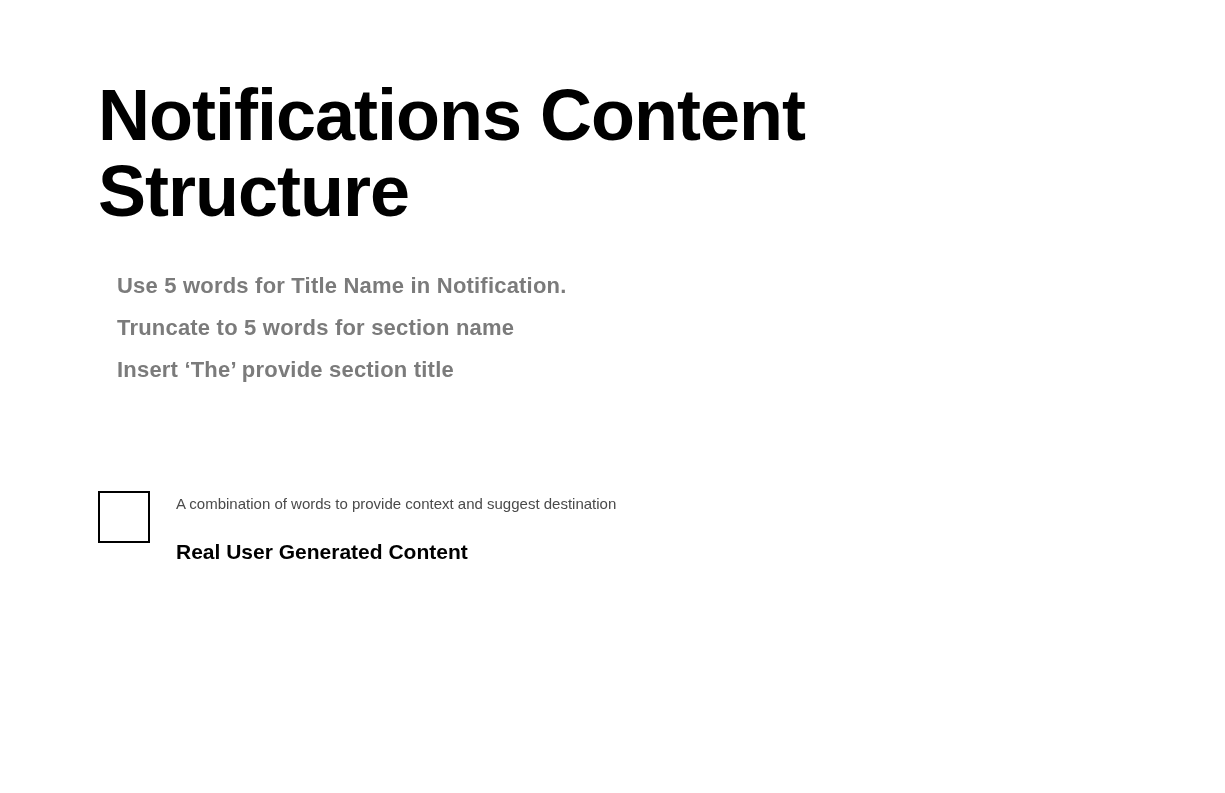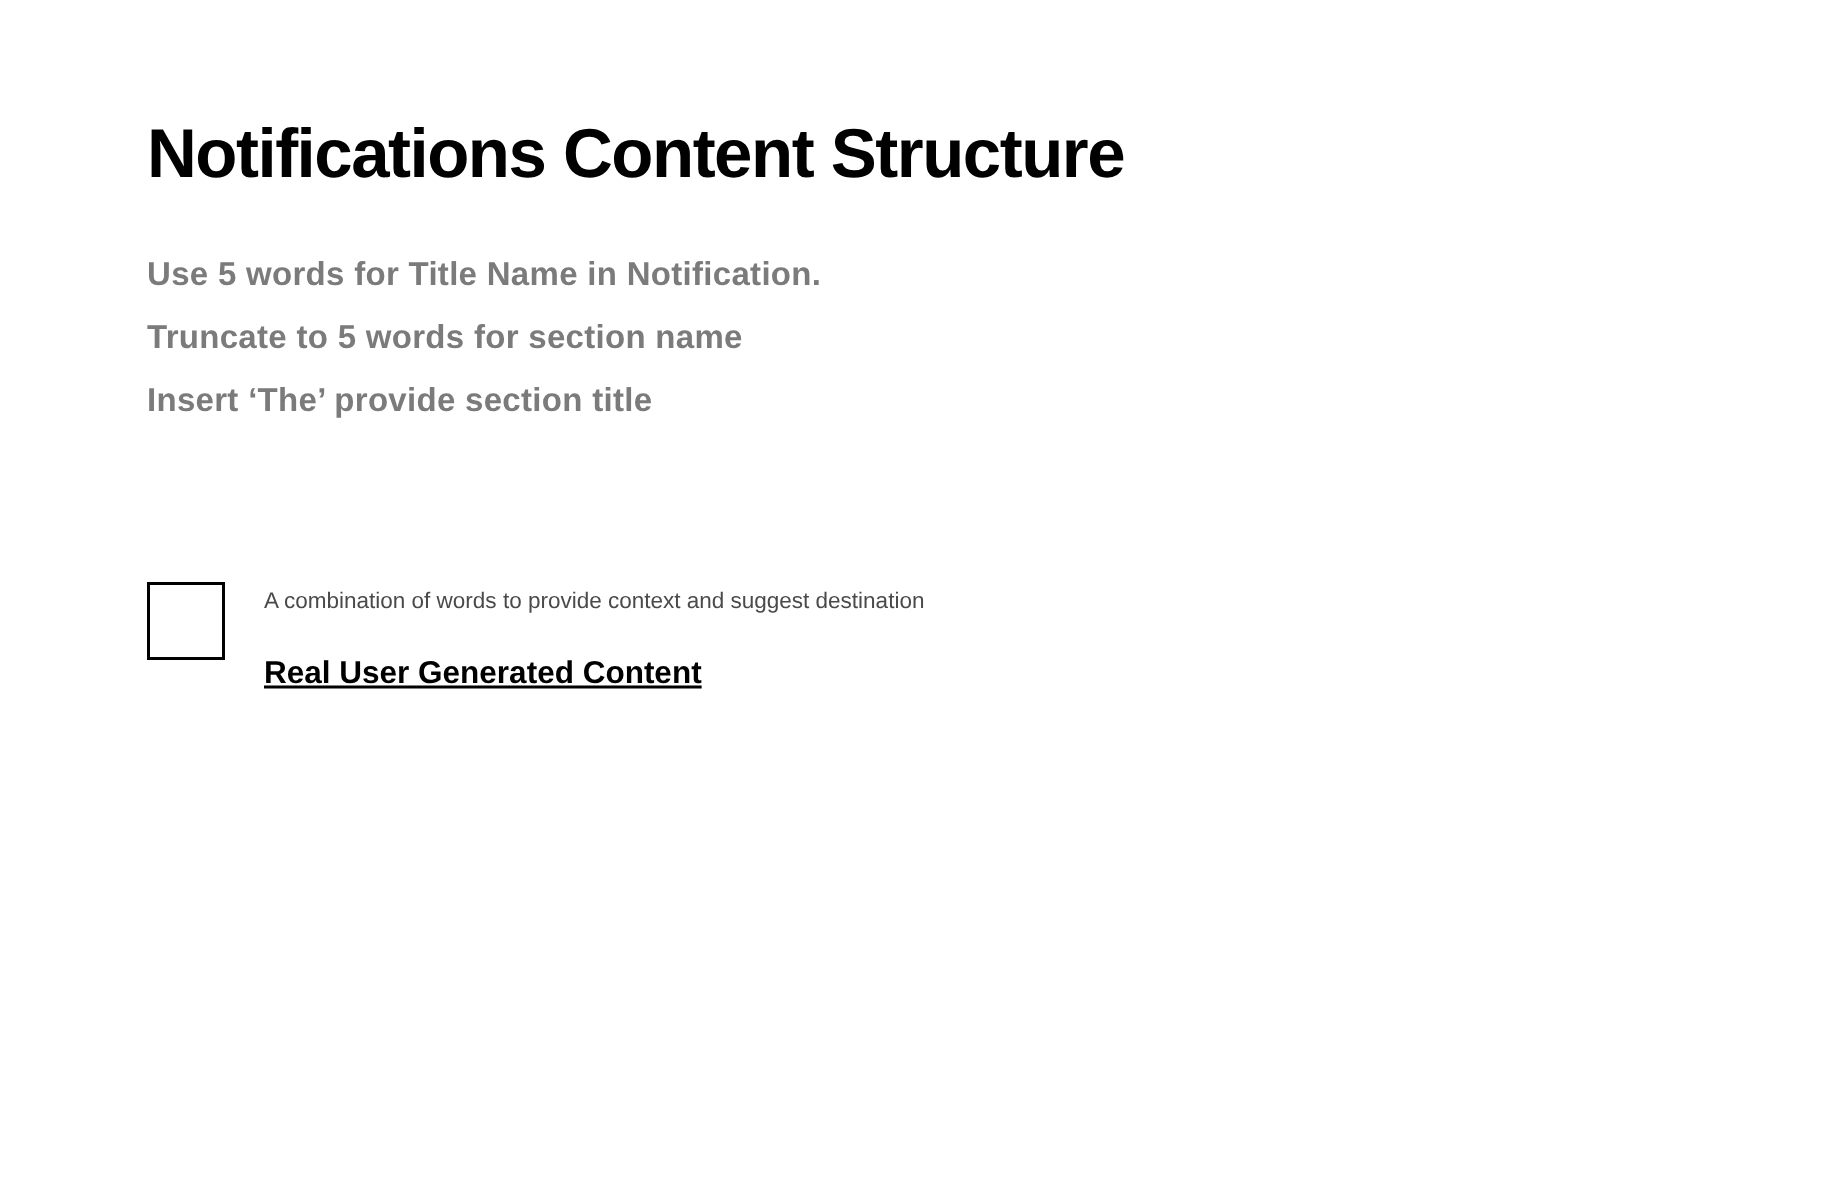--- a/index.html
+++ b/index.html
@@ -19,7 +19,7 @@
       padding-top: 78px;
     }
     .page-title {
-      font-size: 46px;
+      font-size: 72px;
       font-weight: 900;
       line-height: 1.05;
       letter-spacing: -1px;

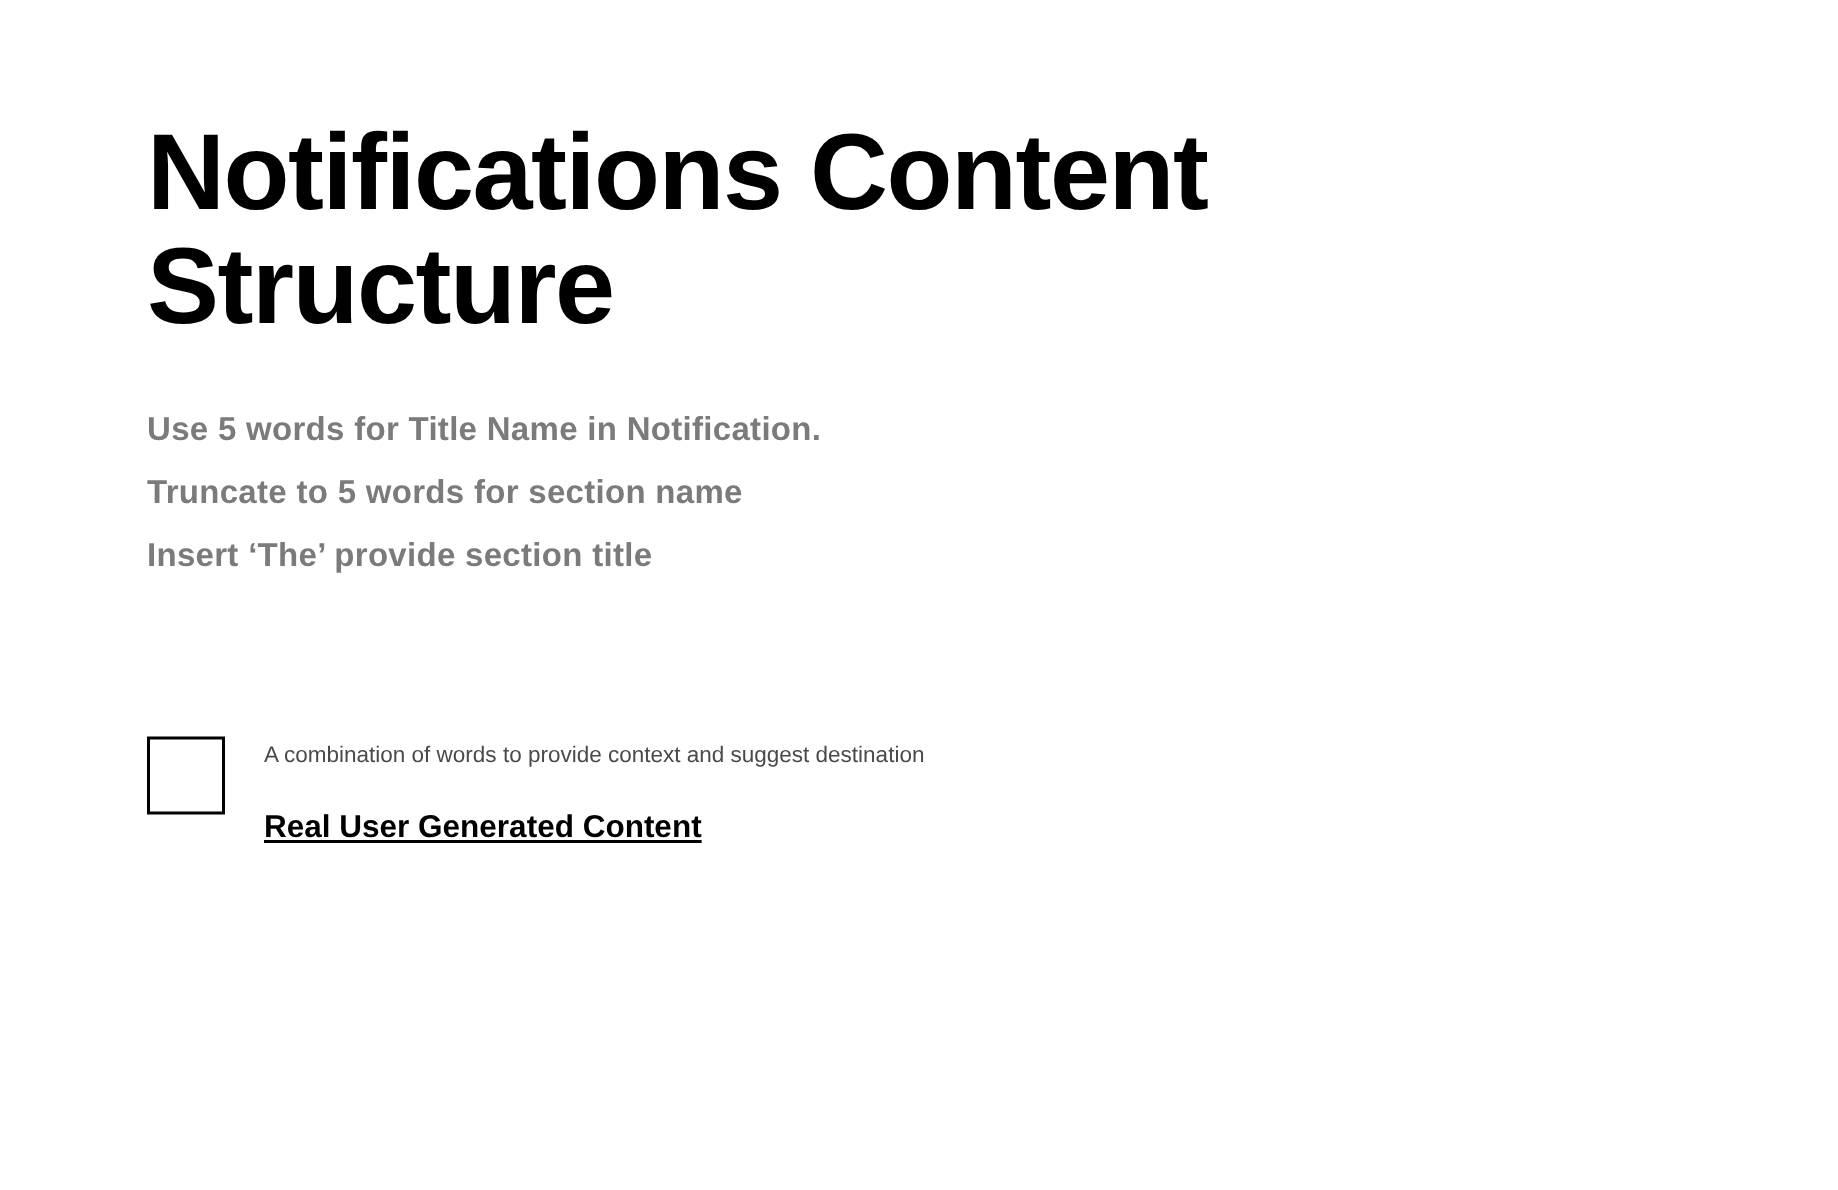--- a/index.html
+++ b/index.html
@@ -29,6 +29,7 @@
     }
     .guidelines {
       margin-bottom: 100px;
+      margin-left: 19px;
     }
     .guideline-item {
       font-size: 22px;

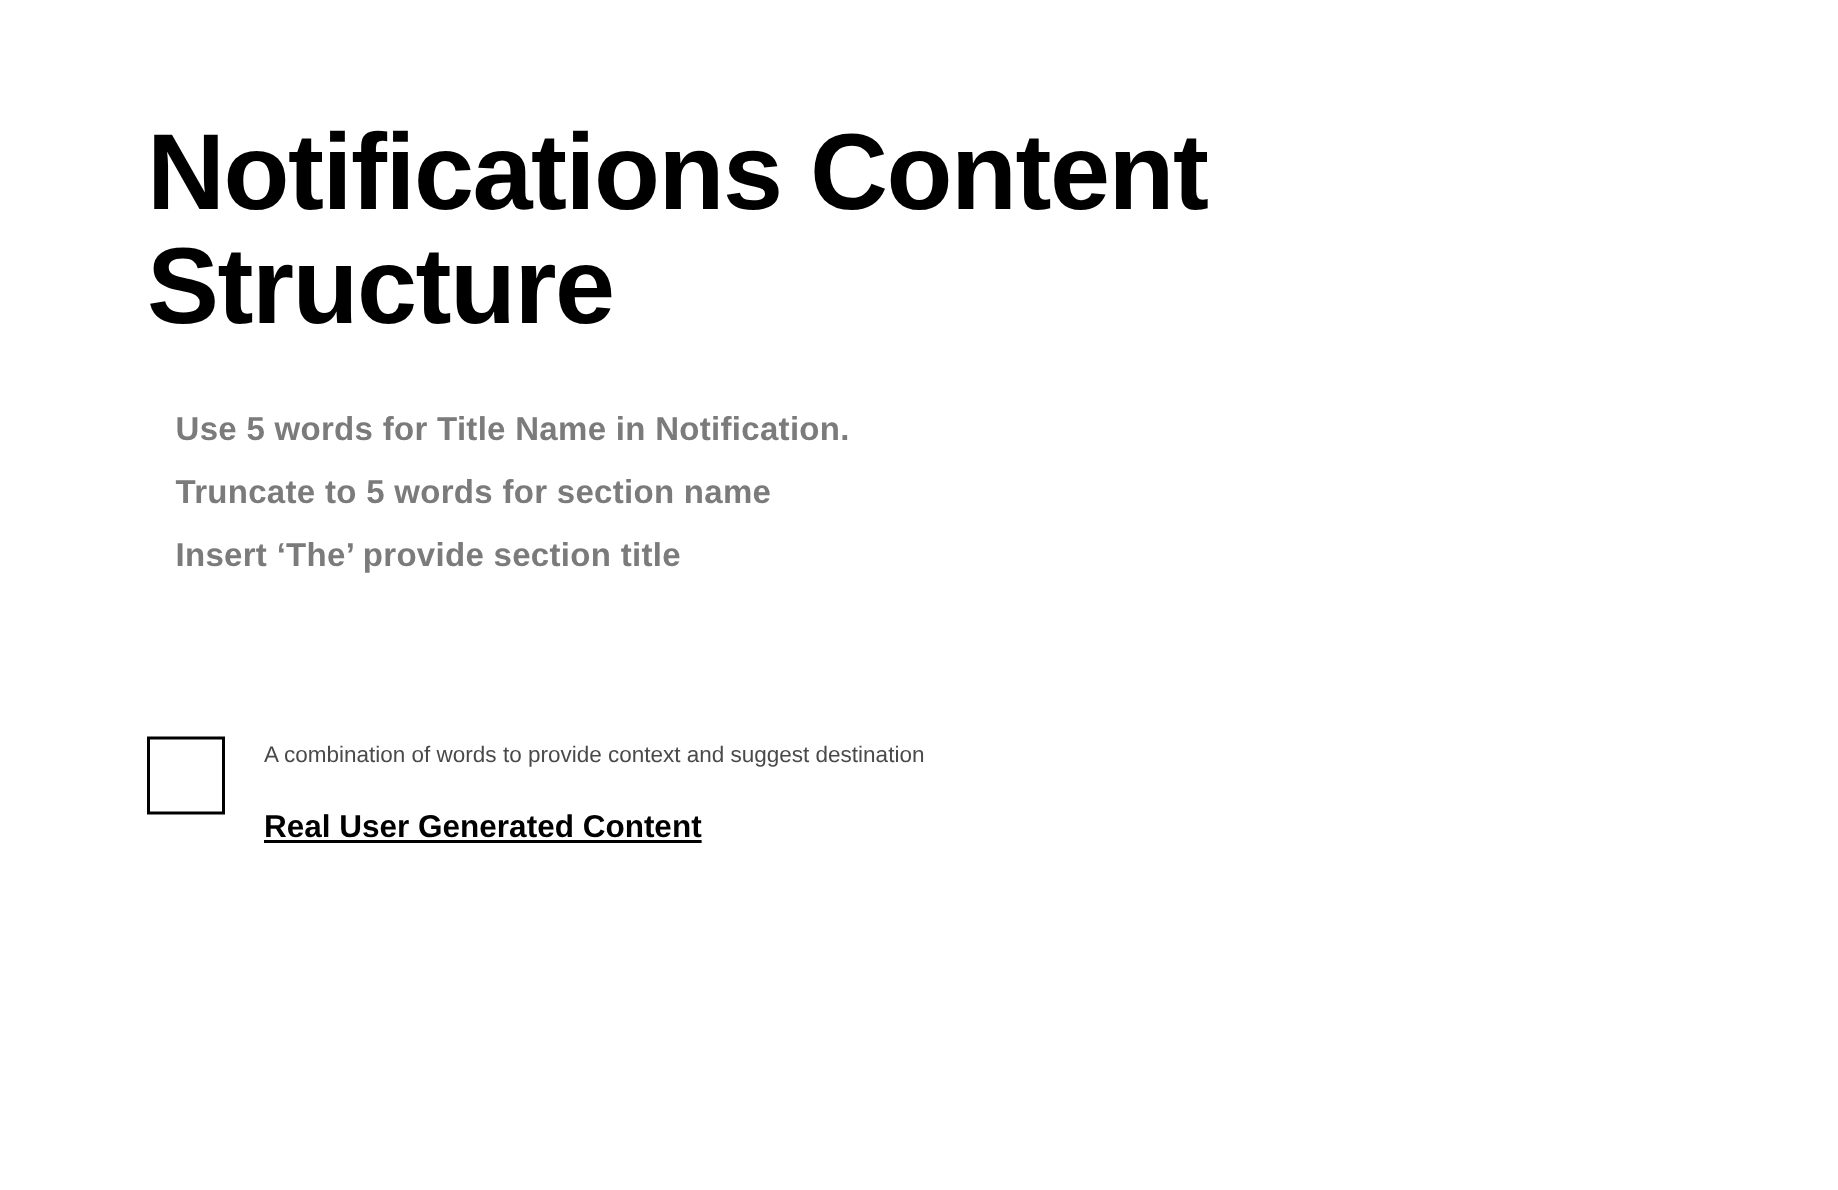--- a/index.html
+++ b/index.html
@@ -65,7 +65,6 @@
       font-size: 21px;
       font-weight: 700;
       color: #000000;
-      text-decoration: underline;
     }
   </style>
 </head>

